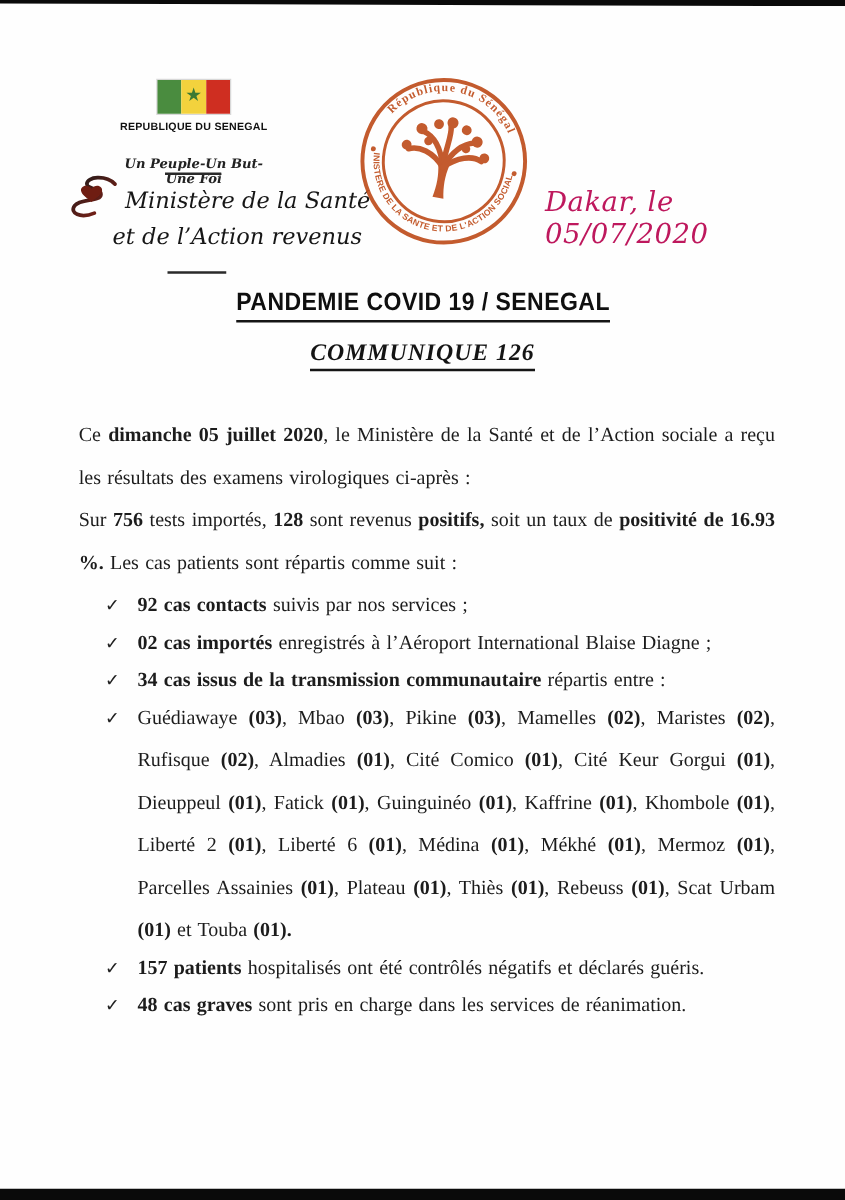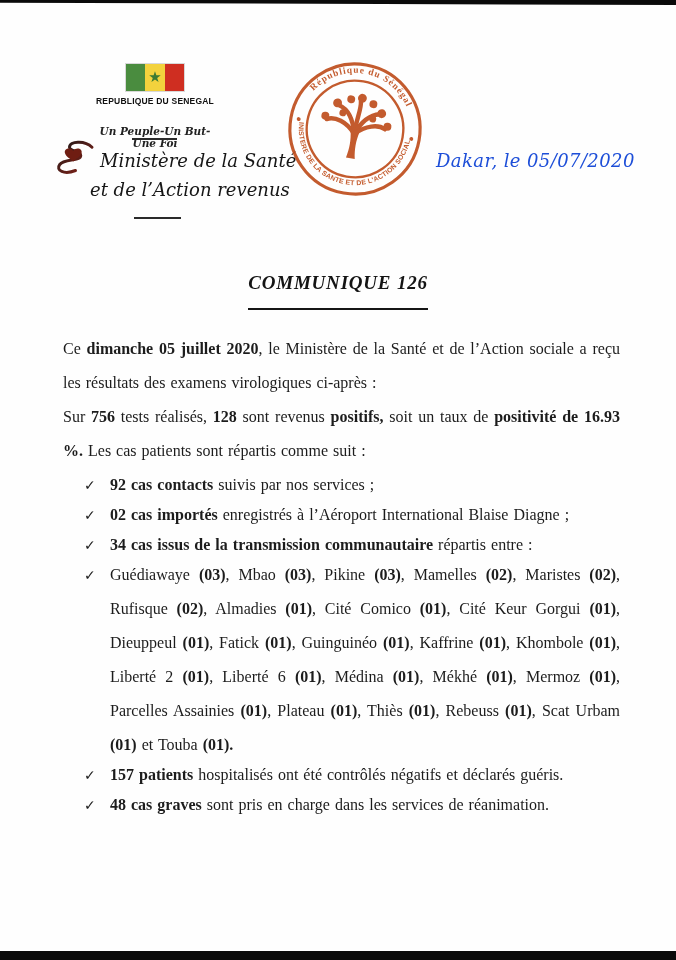--- a/index.html
+++ b/index.html
@@ -29,7 +29,7 @@
   .seal{position:absolute;left:286px;top:60px;width:138px;height:138px;
         transform:rotate(10deg);opacity:.92;}
   .date-line{position:absolute;left:436px;top:150px;font-style:italic;
-             font-family:"DejaVu Serif",serif;font-size:18px;letter-spacing:.4px;color:#1d4ed8;}
+             font-family:"DejaVu Serif",serif;font-size:22px;letter-spacing:.4px;color:#be185d;}
 
   
   .doc-title{position:absolute;top:231px;left:0;width:100%;text-align:center;}

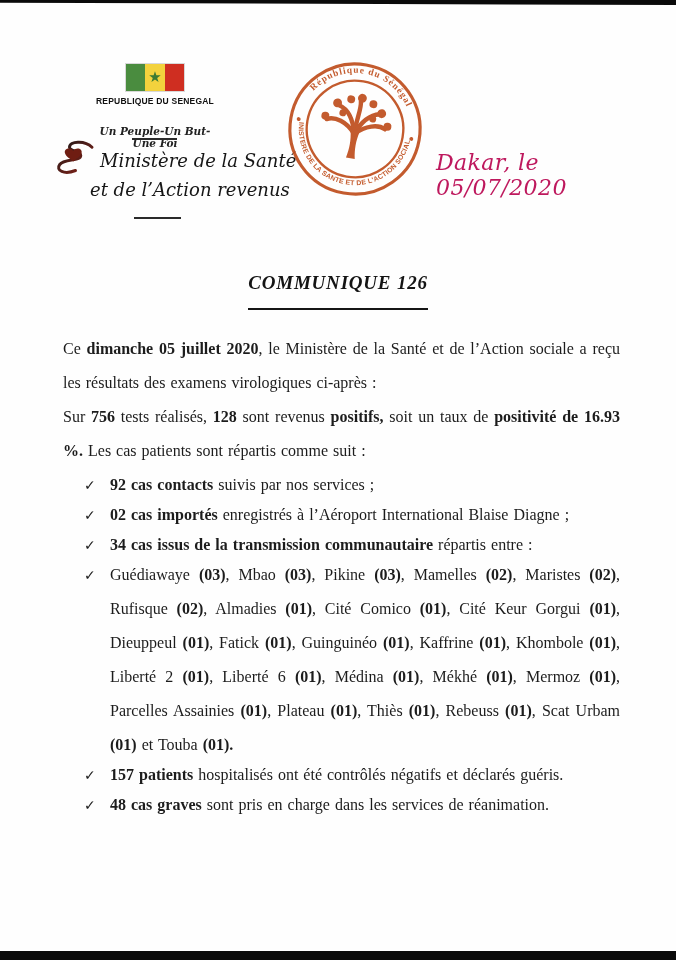--- a/index.html
+++ b/index.html
@@ -130,6 +130,9 @@
 
   <div class="date-line">Dakar, le 05/07/2020</div>
 
+  <div class="doc-title">
+    <span>PANDEMIE COVID 19 / SENEGAL</span>
+  </div>
   <div class="doc-subtitle">
     <span>COMMUNIQUE 126</span>
   </div>

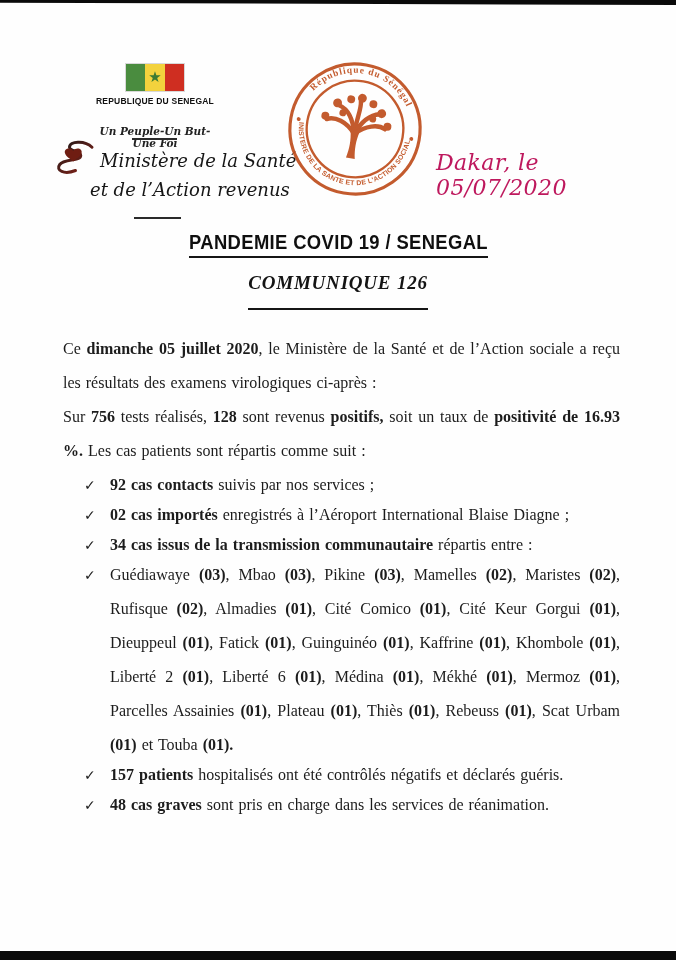--- a/index.html
+++ b/index.html
@@ -39,7 +39,7 @@
   .doc-subtitle{position:absolute;top:272px;left:0;width:100%;text-align:center;}
   .doc-subtitle span{display:inline-block;font-family:"Liberation Serif",serif;
       font-weight:bold;font-style:italic;font-size:19px;letter-spacing:.8px;color:#141414;
-      border-bottom:2px solid #151515;padding-bottom:14px;}
+      border-bottom:2px solid #151515;padding-bottom:1px;}
 
   
   .body-text{position:absolute;left:63px;right:56px;top:332px;font-size:16px;

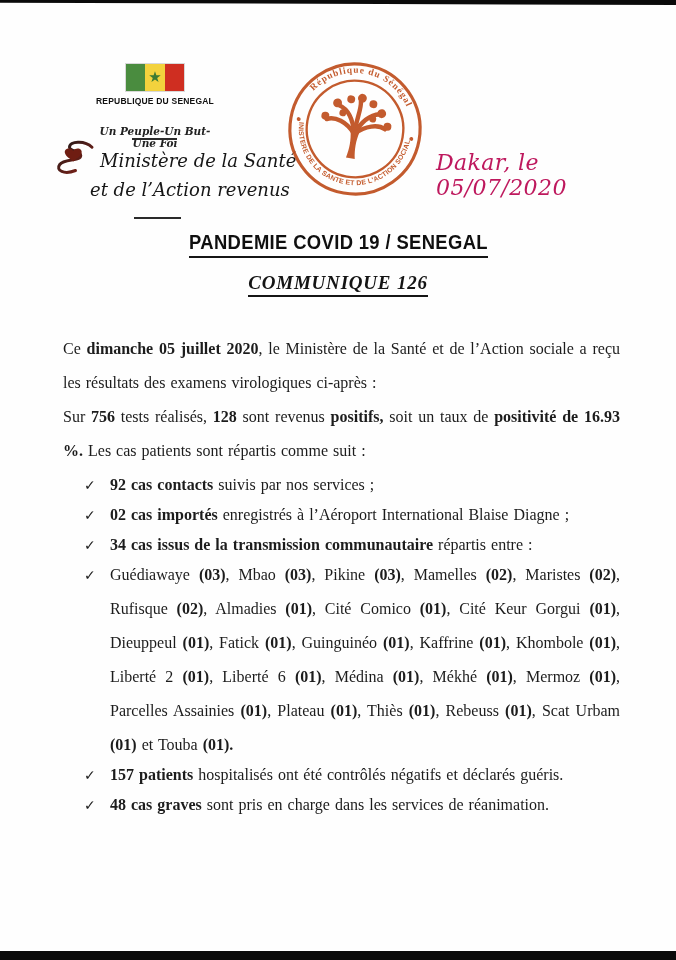--- a/index.html
+++ b/index.html
@@ -139,7 +139,7 @@
 
   <div class="body-text">
     <p class="para"><span>Ce </span><span class="b">dimanche 05 juillet 2020</span><span>, le Ministère de la Santé et de l’Action sociale a reçu les résultats des examens virologiques ci-après :</span></p>
-    <p class="para"><span>Sur </span><span class="b">756</span><span> tests réalisés, </span><span class="b">128</span><span> sont revenus </span><span class="b">positifs,</span><span> soit un taux de </span><span class="b">positivité de 16.93 %.</span><span>  Les cas patients sont répartis comme suit :</span></p>
+    <p class="para"><span>Sur </span><span class="b">756</span><span> tests importés, </span><span class="b">128</span><span> sont revenus </span><span class="b">positifs,</span><span> soit un taux de </span><span class="b">positivité de 16.93 %.</span><span>  Les cas patients sont répartis comme suit :</span></p>
 
     <ul class="bullets">
       <li class="bullet">

